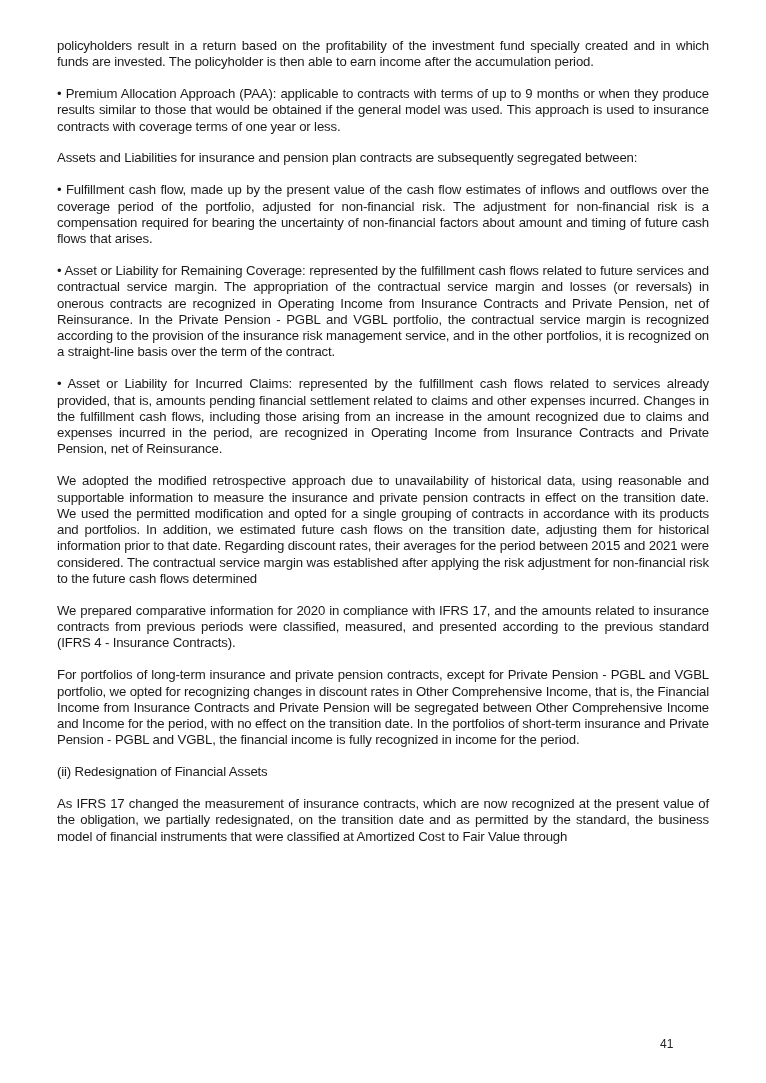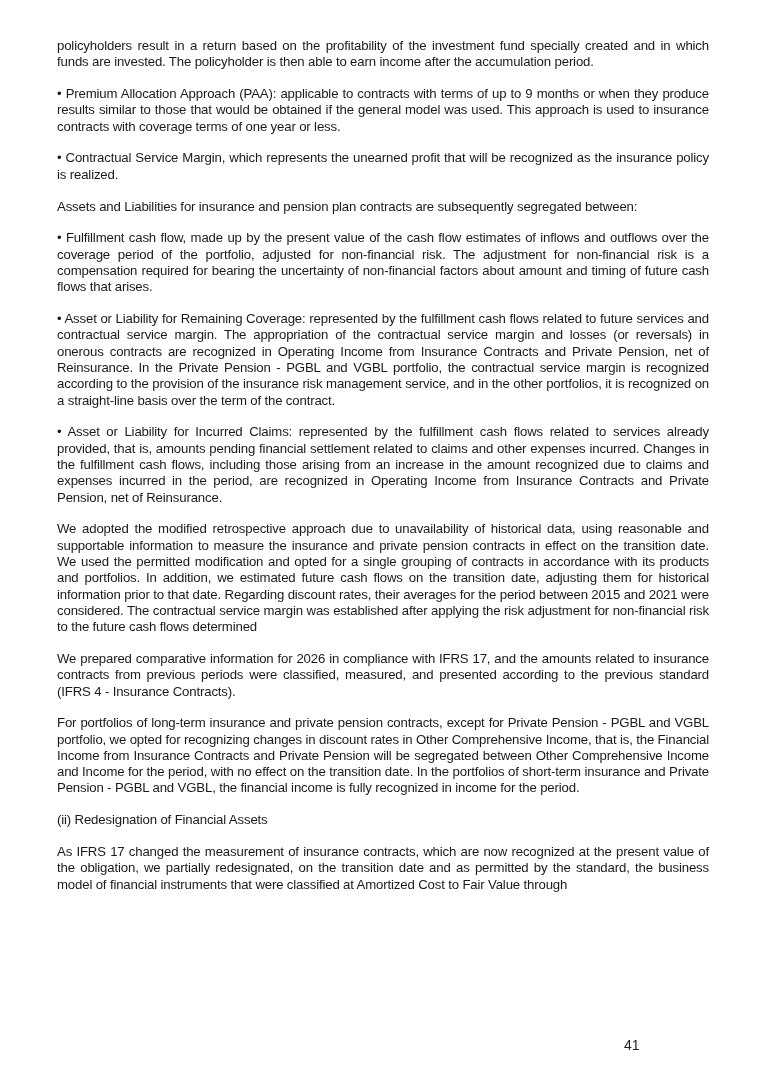--- a/index.html
+++ b/index.html
@@ -44,7 +44,6 @@
 <div class="page">
   <p class="para">policyholders result in a return based on the profitability of the investment fund specially created and in which funds are invested. The policyholder is then able to earn income after the accumulation period.</p>
   <p class="para">• Premium Allocation Approach (PAA): applicable to contracts with terms of up to 9 months or when they produce results similar to those that would be obtained if the general model was used. This approach is used to insurance contracts with coverage terms of one year or less.</p>
-  <p class="para">• Contractual Service Margin, which represents the unearned profit that will be recognized as the insurance policy is realized.</p>
   <p class="para">Assets and Liabilities for insurance and pension plan contracts are subsequently segregated between:</p>
   <p class="para">• Fulfillment cash flow, made up by the present value of the cash flow estimates of inflows and outflows over the coverage period of the portfolio, adjusted for non-financial risk. The adjustment for non-financial risk is a compensation required for bearing the uncertainty of non-financial factors about amount and timing of future cash flows that arises.</p>
   <p class="para">• Asset or Liability for Remaining Coverage: represented by the fulfillment cash flows related to future services and contractual service margin. The appropriation of the contractual service margin and losses (or reversals) in onerous contracts are recognized in Operating Income from Insurance Contracts and Private Pension, net of Reinsurance. In the Private Pension - PGBL and VGBL portfolio, the contractual service margin is recognized according to the provision of the insurance risk management service, and in the other portfolios, it is recognized on a straight-line basis over the term of the contract.</p>

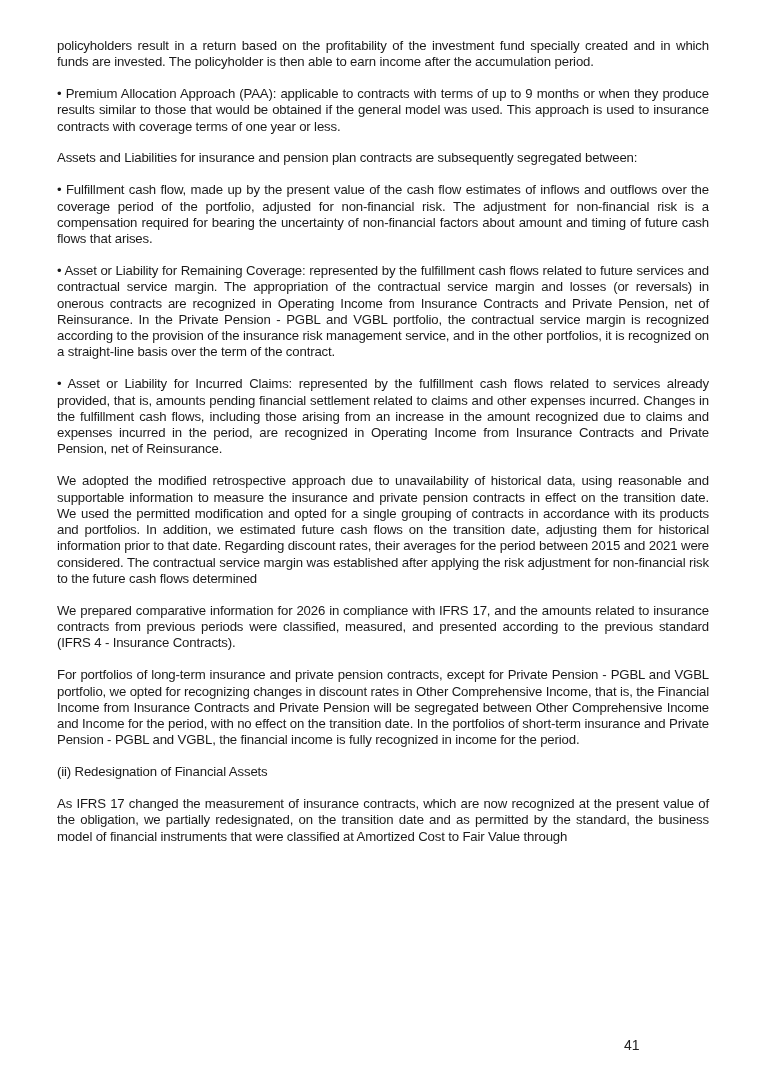--- a/index.html
+++ b/index.html
@@ -49,7 +49,7 @@
   <p class="para">• Asset or Liability for Remaining Coverage: represented by the fulfillment cash flows related to future services and contractual service margin. The appropriation of the contractual service margin and losses (or reversals) in onerous contracts are recognized in Operating Income from Insurance Contracts and Private Pension, net of Reinsurance. In the Private Pension - PGBL and VGBL portfolio, the contractual service margin is recognized according to the provision of the insurance risk management service, and in the other portfolios, it is recognized on a straight-line basis over the term of the contract.</p>
   <p class="para">• Asset or Liability for Incurred Claims: represented by the fulfillment cash flows related to services already provided, that is, amounts pending financial settlement related to claims and other expenses incurred. Changes in the fulfillment cash flows, including those arising from an increase in the amount recognized due to claims and expenses incurred in the period, are recognized in Operating Income from Insurance Contracts and Private Pension, net of Reinsurance.</p>
   <p class="para">We adopted the modified retrospective approach due to unavailability of historical data, using reasonable and supportable information to measure the insurance and private pension contracts in effect on the transition date. We used the permitted modification and opted for a single grouping of contracts in accordance with its products and portfolios. In addition, we estimated future cash flows on the transition date, adjusting them for historical information prior to that date. Regarding discount rates, their averages for the period between 2015 and 2021 were considered. The contractual service margin was established after applying the risk adjustment for non-financial risk to the future cash flows determined</p>
-  <p class="para">We prepared comparative information for 2026 in compliance with IFRS 17, and the amounts related to insurance contracts from previous periods were classified, measured, and presented according to the previous standard (IFRS 4 - Insurance Contracts).</p>
+  <p class="para">We prepared comparative information for 2020 in compliance with IFRS 17, and the amounts related to insurance contracts from previous periods were classified, measured, and presented according to the previous standard (IFRS 4 - Insurance Contracts).</p>
   <p class="para">For portfolios of long-term insurance and private pension contracts, except for Private Pension - PGBL and VGBL portfolio, we opted for recognizing changes in discount rates in Other Comprehensive Income, that is, the Financial Income from Insurance Contracts and Private Pension will be segregated between Other Comprehensive Income and Income for the period, with no effect on the transition date. In the portfolios of short-term insurance and Private Pension - PGBL and VGBL, the financial income is fully recognized in income for the period.</p>
   <p class="para">(ii) Redesignation of Financial Assets</p>
   <p class="para">As IFRS 17 changed the measurement of insurance contracts, which are now recognized at the present value of the obligation, we partially redesignated, on the transition date and as permitted by the standard, the business model of financial instruments that were classified at Amortized Cost to Fair Value through</p>

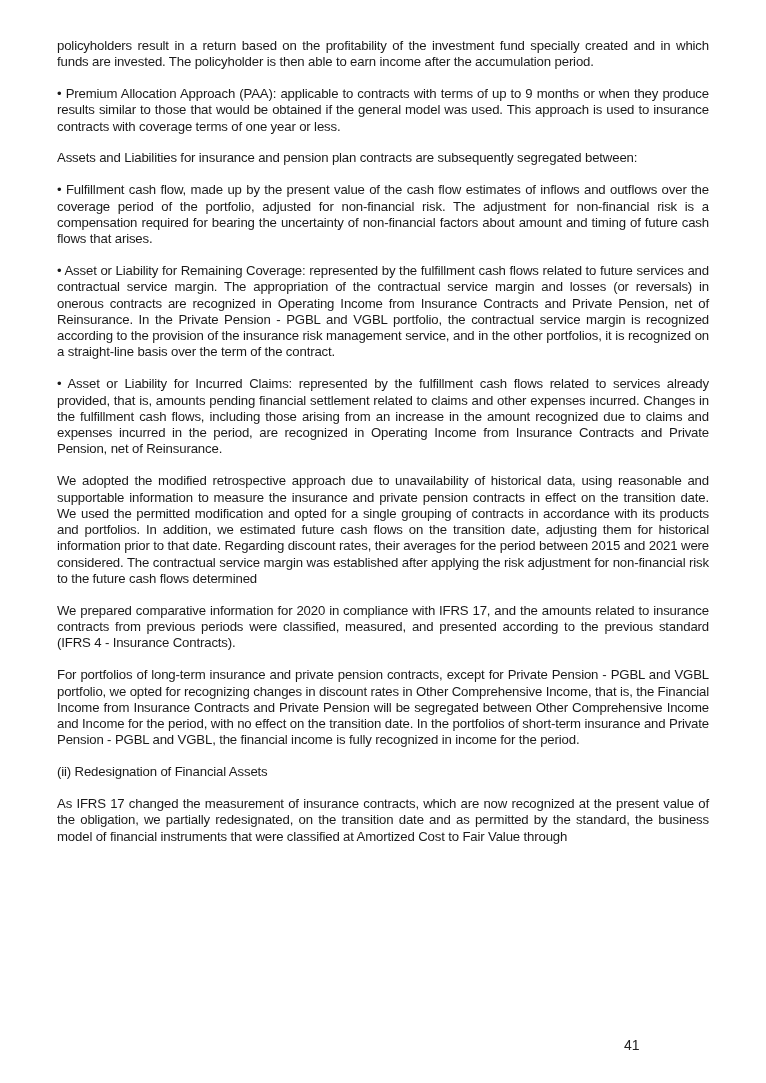--- a/index.html
+++ b/index.html
@@ -32,9 +32,9 @@
     }
     .page-number {
       position: absolute;
-      left: 624px;
+      left: 660px;
       top: 1037px;
-      font-size: 14px;
+      font-size: 12px;
       color: #222222;
     }
   </style>

